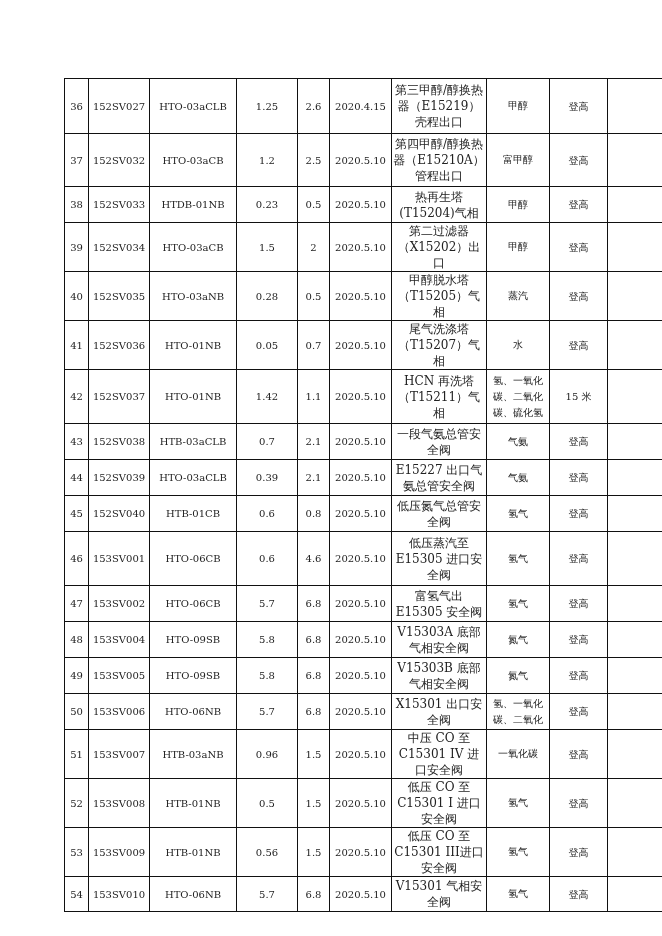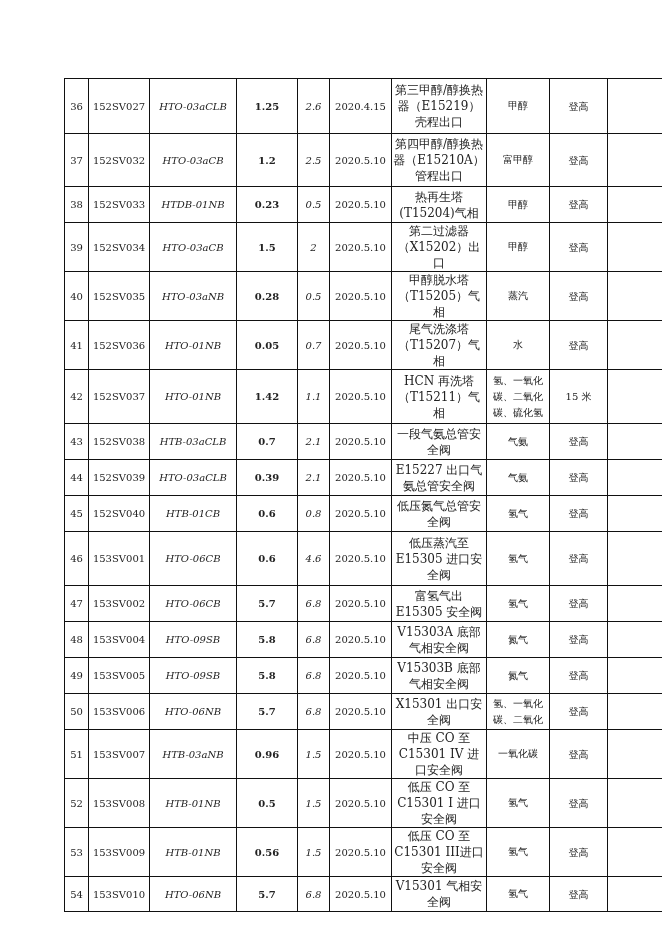--- a/index.html
+++ b/index.html
@@ -11,7 +11,7 @@
                 font-size: 10px; line-height: 17px; padding: 0 1px; overflow: hidden; }
   table.sv td.c0 { width: 21px; }
   table.sv td.c1 { width: 58px; }
-  table.sv td.c2 { width: 84px; font-style: italic; }
+  table.sv td.c2 { width: 84px; }
   table.sv td.c3 { width: 58px; font-weight: bold; }
   table.sv td.c4 { width: 29px; font-style: italic; }
   table.sv td.c5 { width: 59px; }

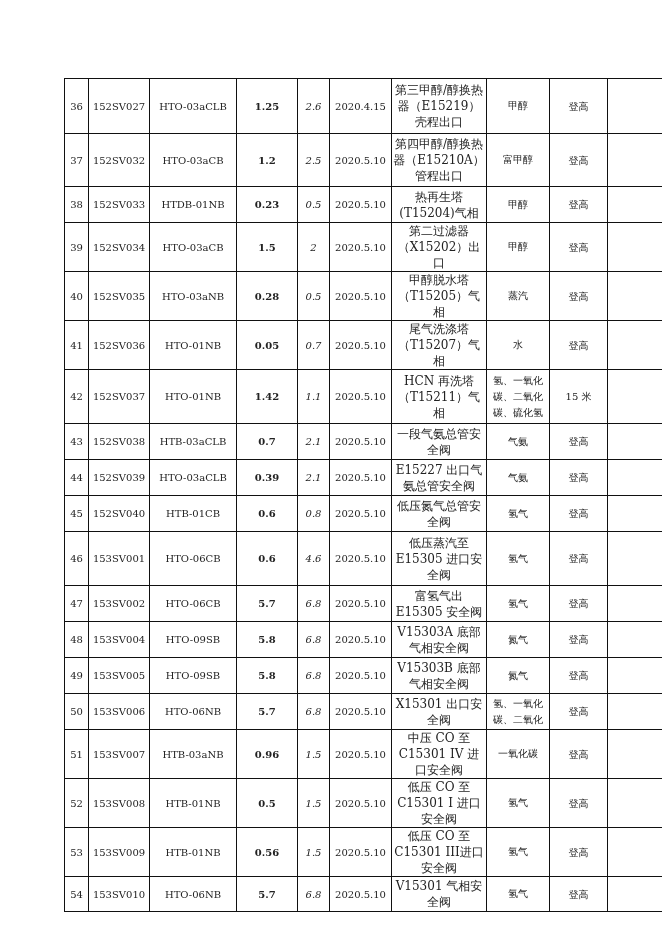--- a/index.html
+++ b/index.html
@@ -12,7 +12,7 @@
   table.sv td.c0 { width: 21px; }
   table.sv td.c1 { width: 58px; }
   table.sv td.c2 { width: 84px; }
-  table.sv td.c3 { width: 58px; font-weight: bold; }
+  table.sv td.c3 { width: 58px; }
   table.sv td.c4 { width: 29px; font-style: italic; }
   table.sv td.c5 { width: 59px; }
   table.sv td.c6 { width: 92px; font-size: 12px; line-height: 16px; }

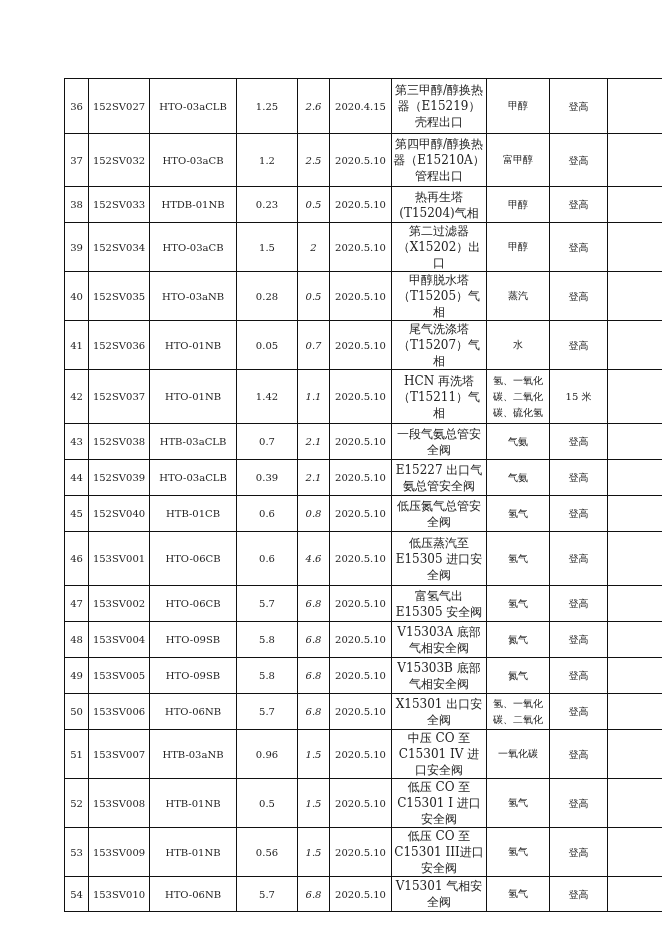--- a/index.html
+++ b/index.html
@@ -13,7 +13,7 @@
   table.sv td.c1 { width: 58px; }
   table.sv td.c2 { width: 84px; }
   table.sv td.c3 { width: 58px; }
-  table.sv td.c4 { width: 29px; font-style: italic; }
+  table.sv td.c4 { width: 29px; }
   table.sv td.c5 { width: 59px; }
   table.sv td.c6 { width: 92px; font-size: 12px; line-height: 16px; }
   table.sv td.c7 { width: 60px; line-height: 16px; }

